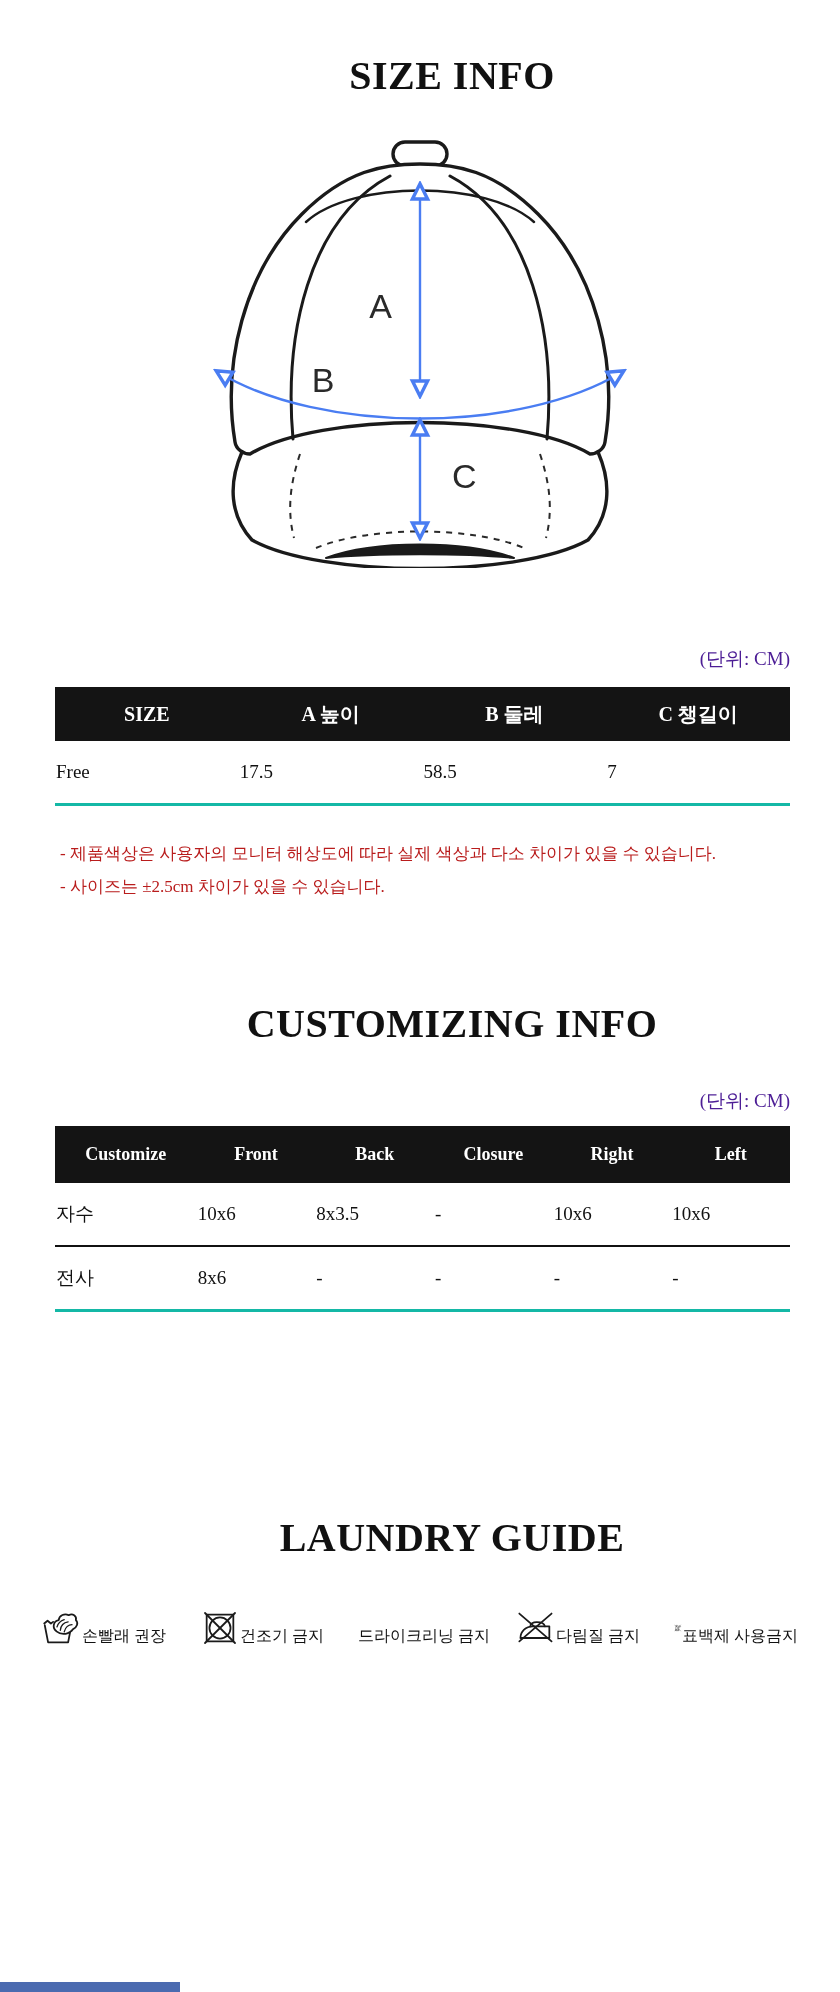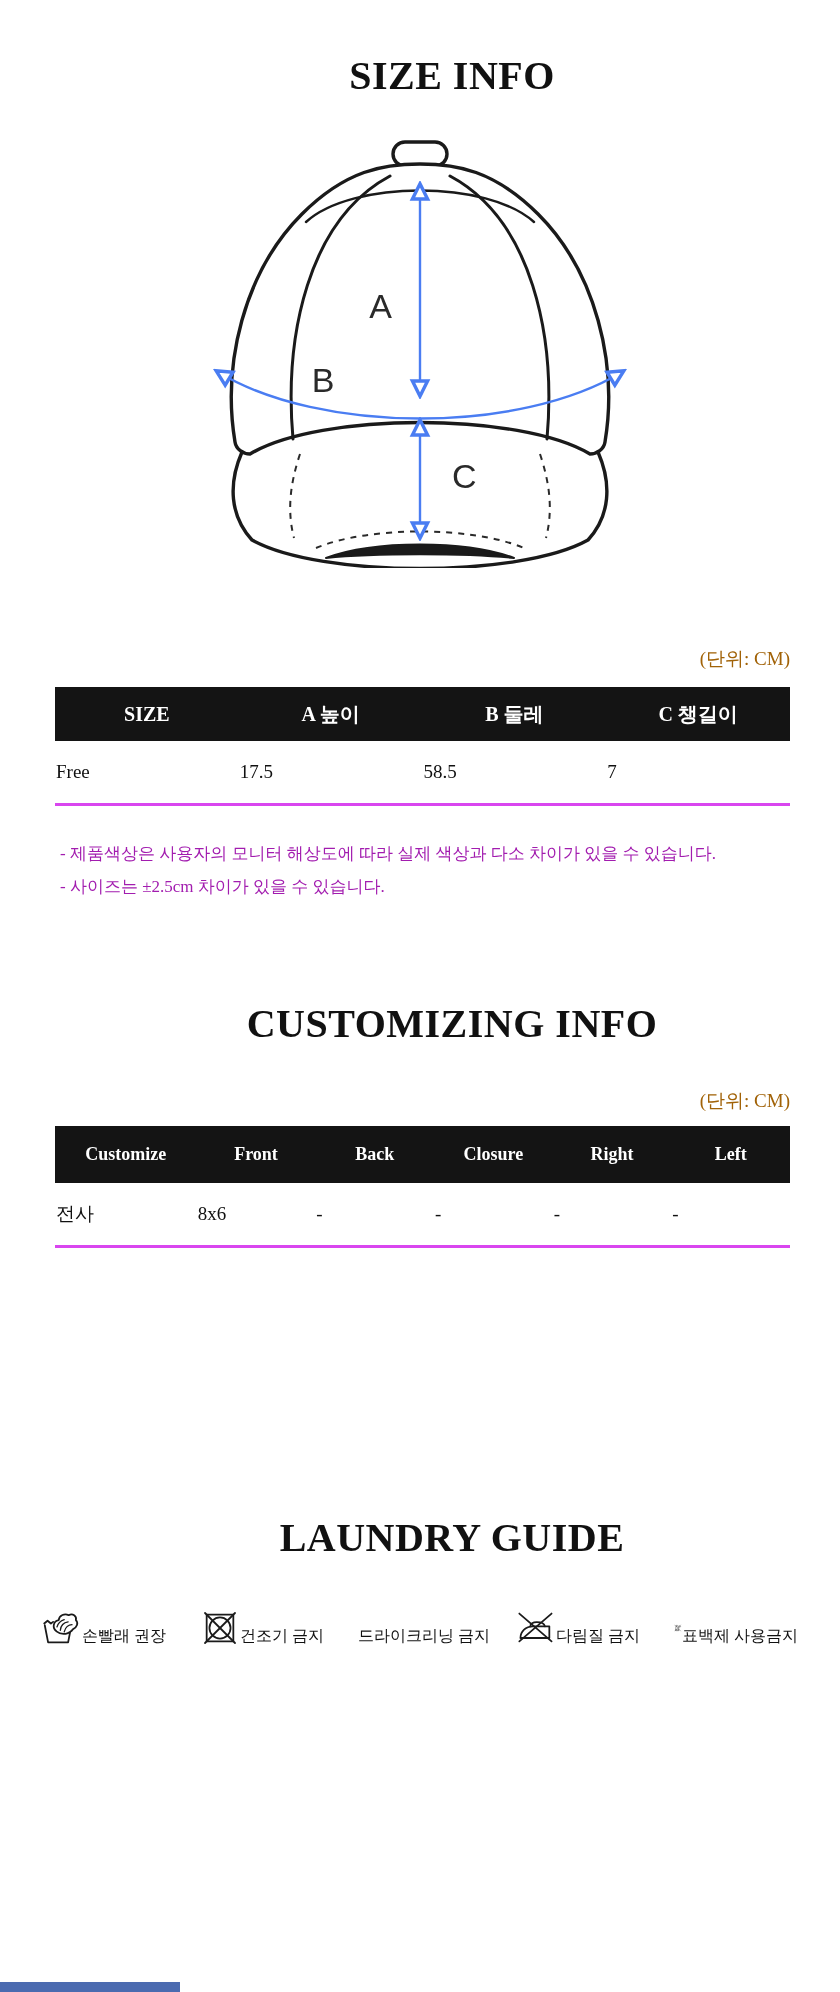--- a/index.html
+++ b/index.html
@@ -26,7 +26,7 @@
 
   .unit-label{
     position:absolute;right:50px;width:300px;text-align:right;
-    font-size:19px;color:#a16207;
+    font-size:19px;color:#4c1d95;
     font-family:"Liberation Serif","DejaVu Serif",serif;
   }
   #unit1{top:646px;}

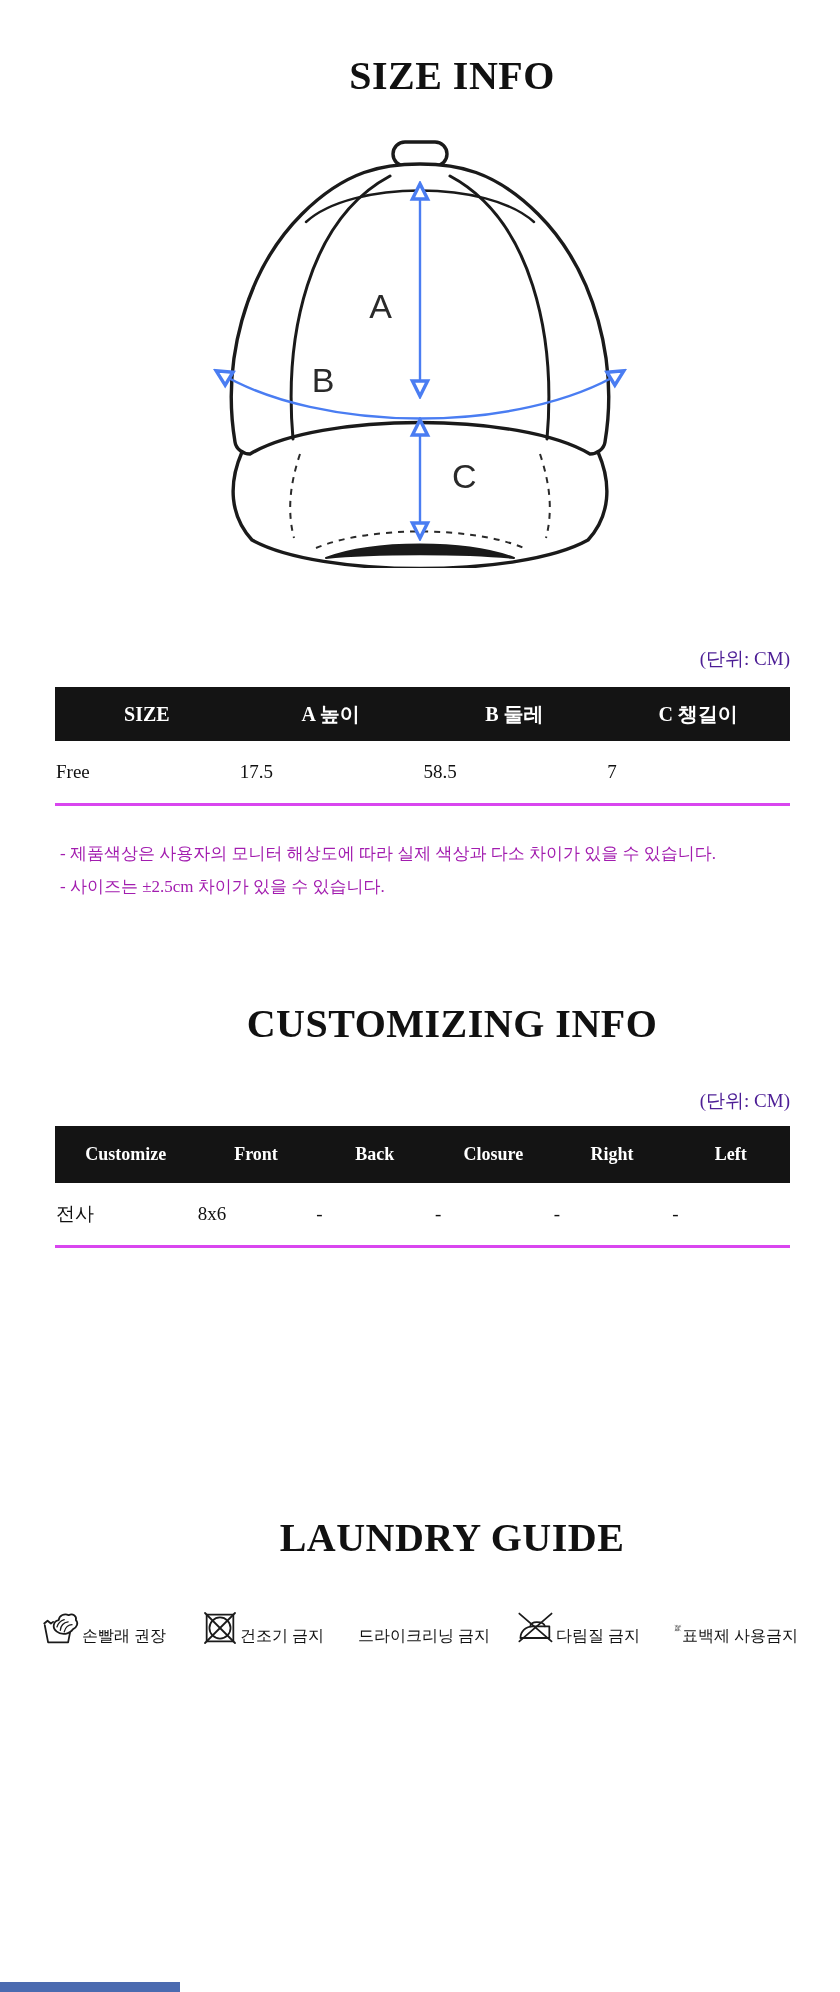--- a/index.html
+++ b/index.html
@@ -35,7 +35,7 @@
   table.info-tbl{
     position:absolute;left:55px;width:735px;
     border-collapse:collapse;table-layout:fixed;
-    border-bottom:3px solid #d946ef;
+    border-bottom:3px solid #14b8a6;
     font-family:"Liberation Serif","DejaVu Serif",serif;
   }
   #size-table{top:687px;}

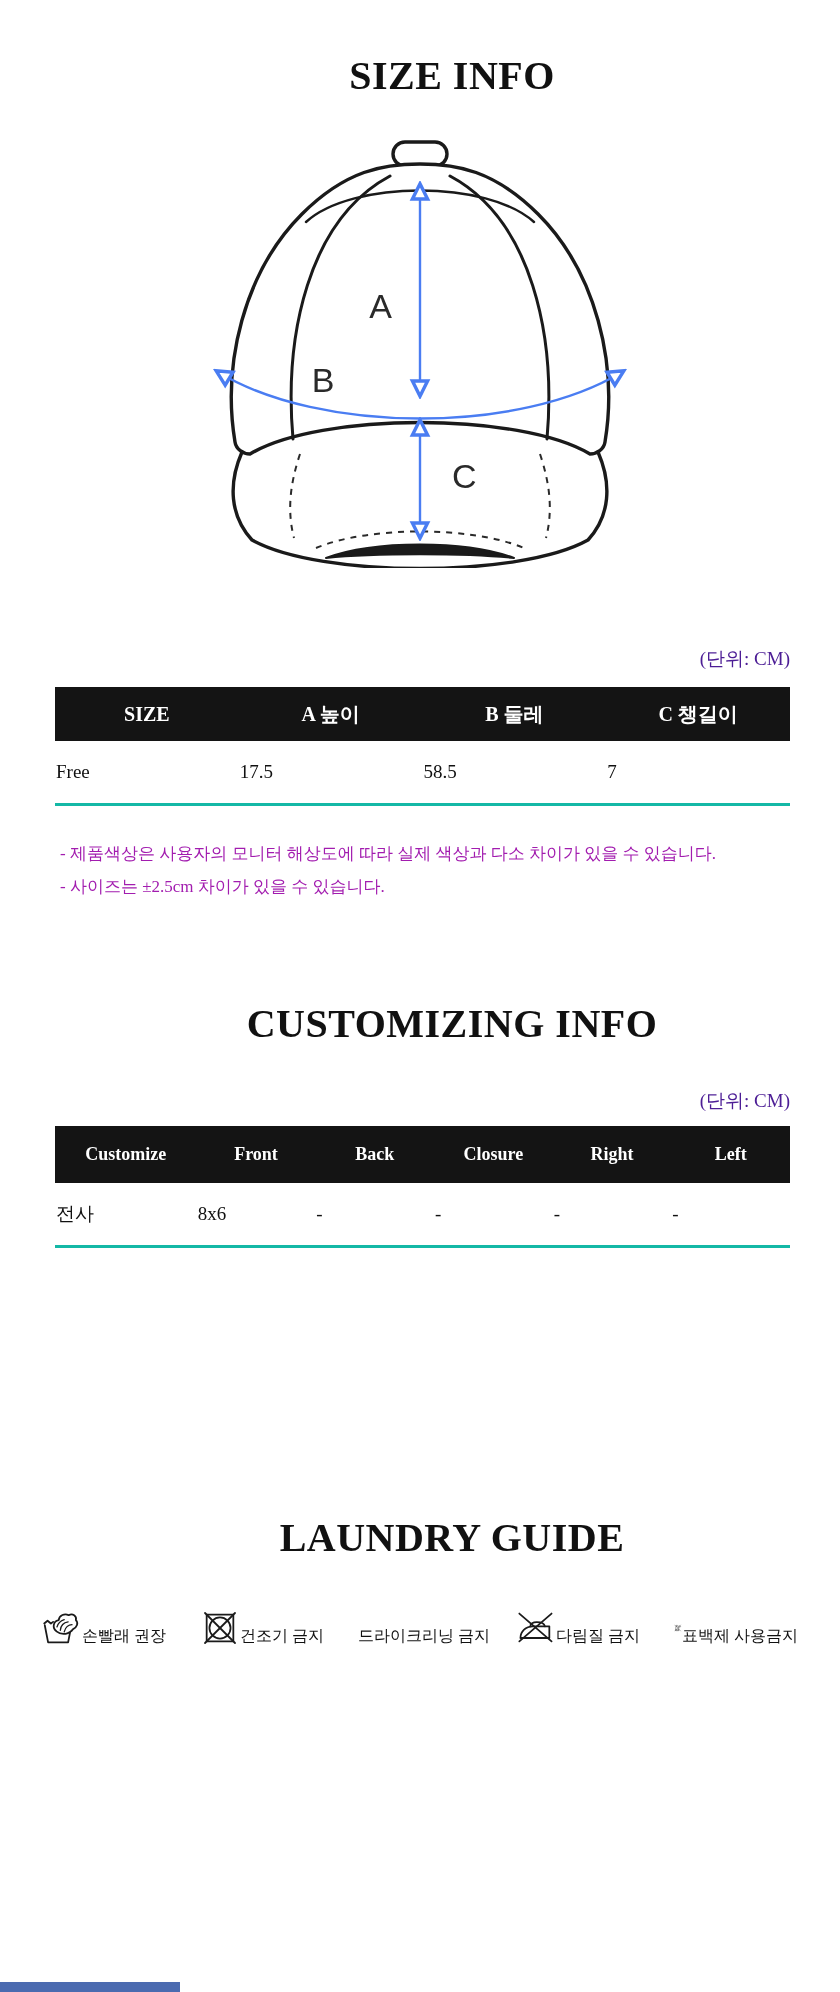--- a/index.html
+++ b/index.html
@@ -54,7 +54,7 @@
   #custom-table tbody tr + tr td{border-top:2px solid #111;}
 
   .notes{position:absolute;top:842px;left:60px;width:740px;}
-  .notes p{margin:0 0 9px 0;font-size:17px;line-height:24px;color:#a21caf;}
+  .notes p{margin:0 0 9px 0;font-size:17px;line-height:24px;color:#b91c1c;}
 
   .laundry-row{
     position:absolute;top:1596px;left:42px;width:756px;

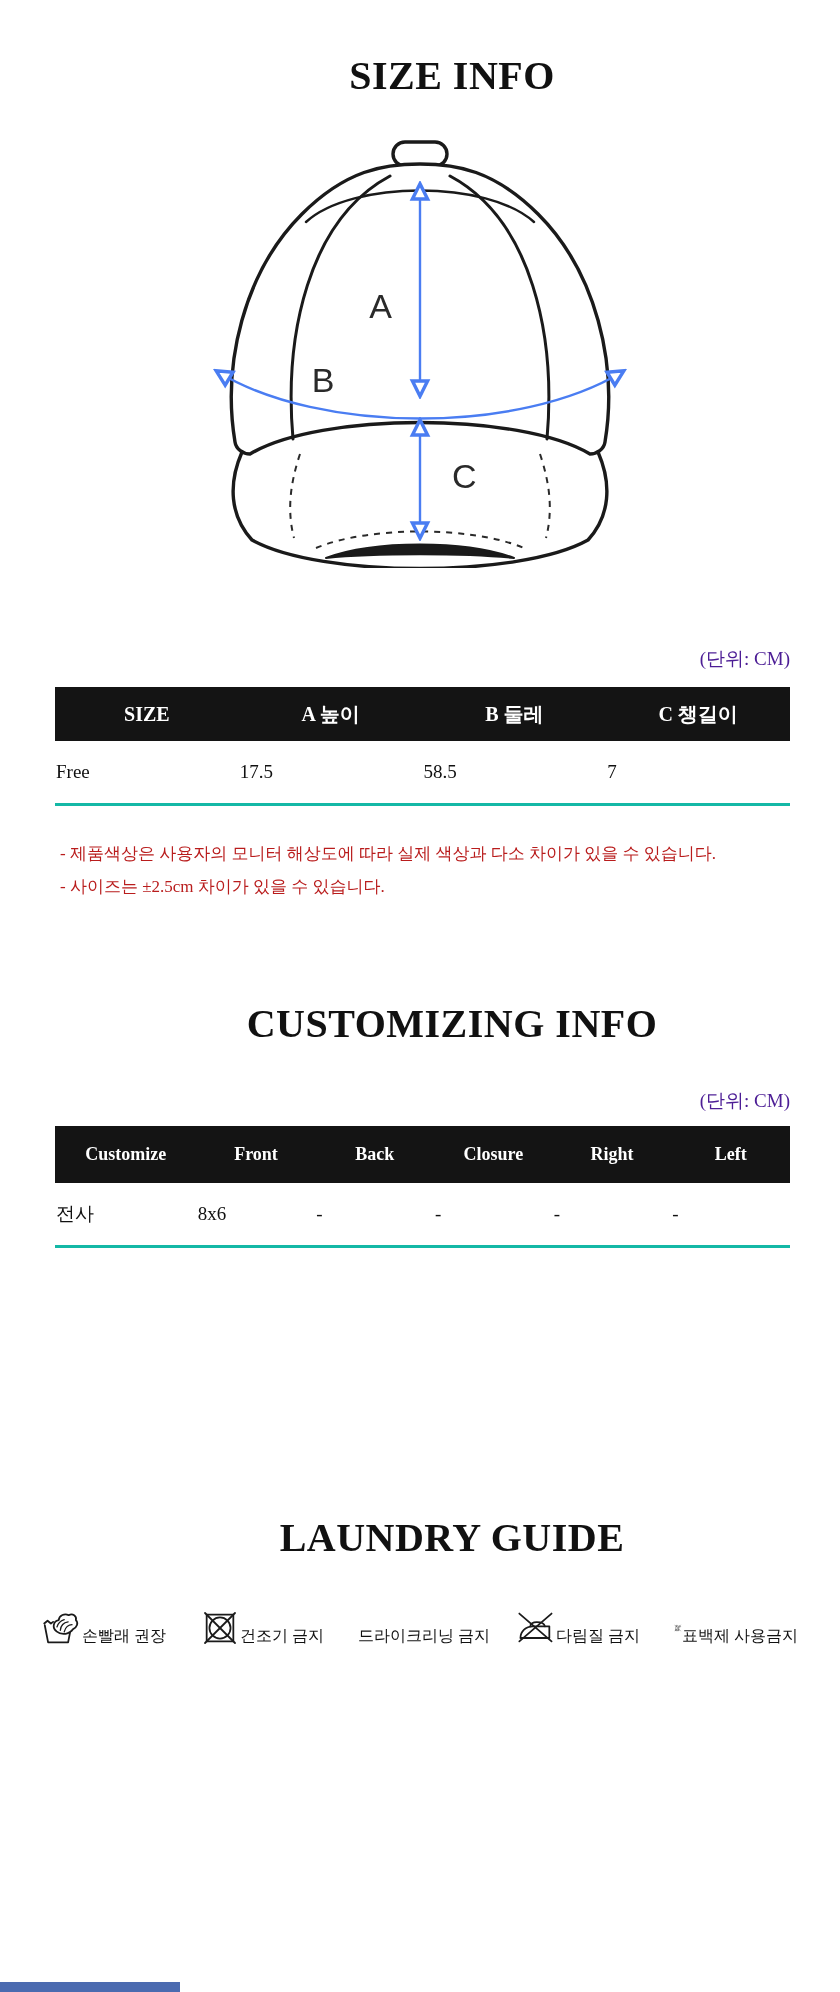--- a/index.html
+++ b/index.html
@@ -180,6 +180,14 @@
     </thead>
     <tbody>
       <tr>
+        <td>자수</td>
+        <td>10x6</td>
+        <td>8x3.5</td>
+        <td>-</td>
+        <td>10x6</td>
+        <td>10x6</td>
+      </tr>
+      <tr>
         <td>전사</td>
         <td>8x6</td>
         <td>-</td>

